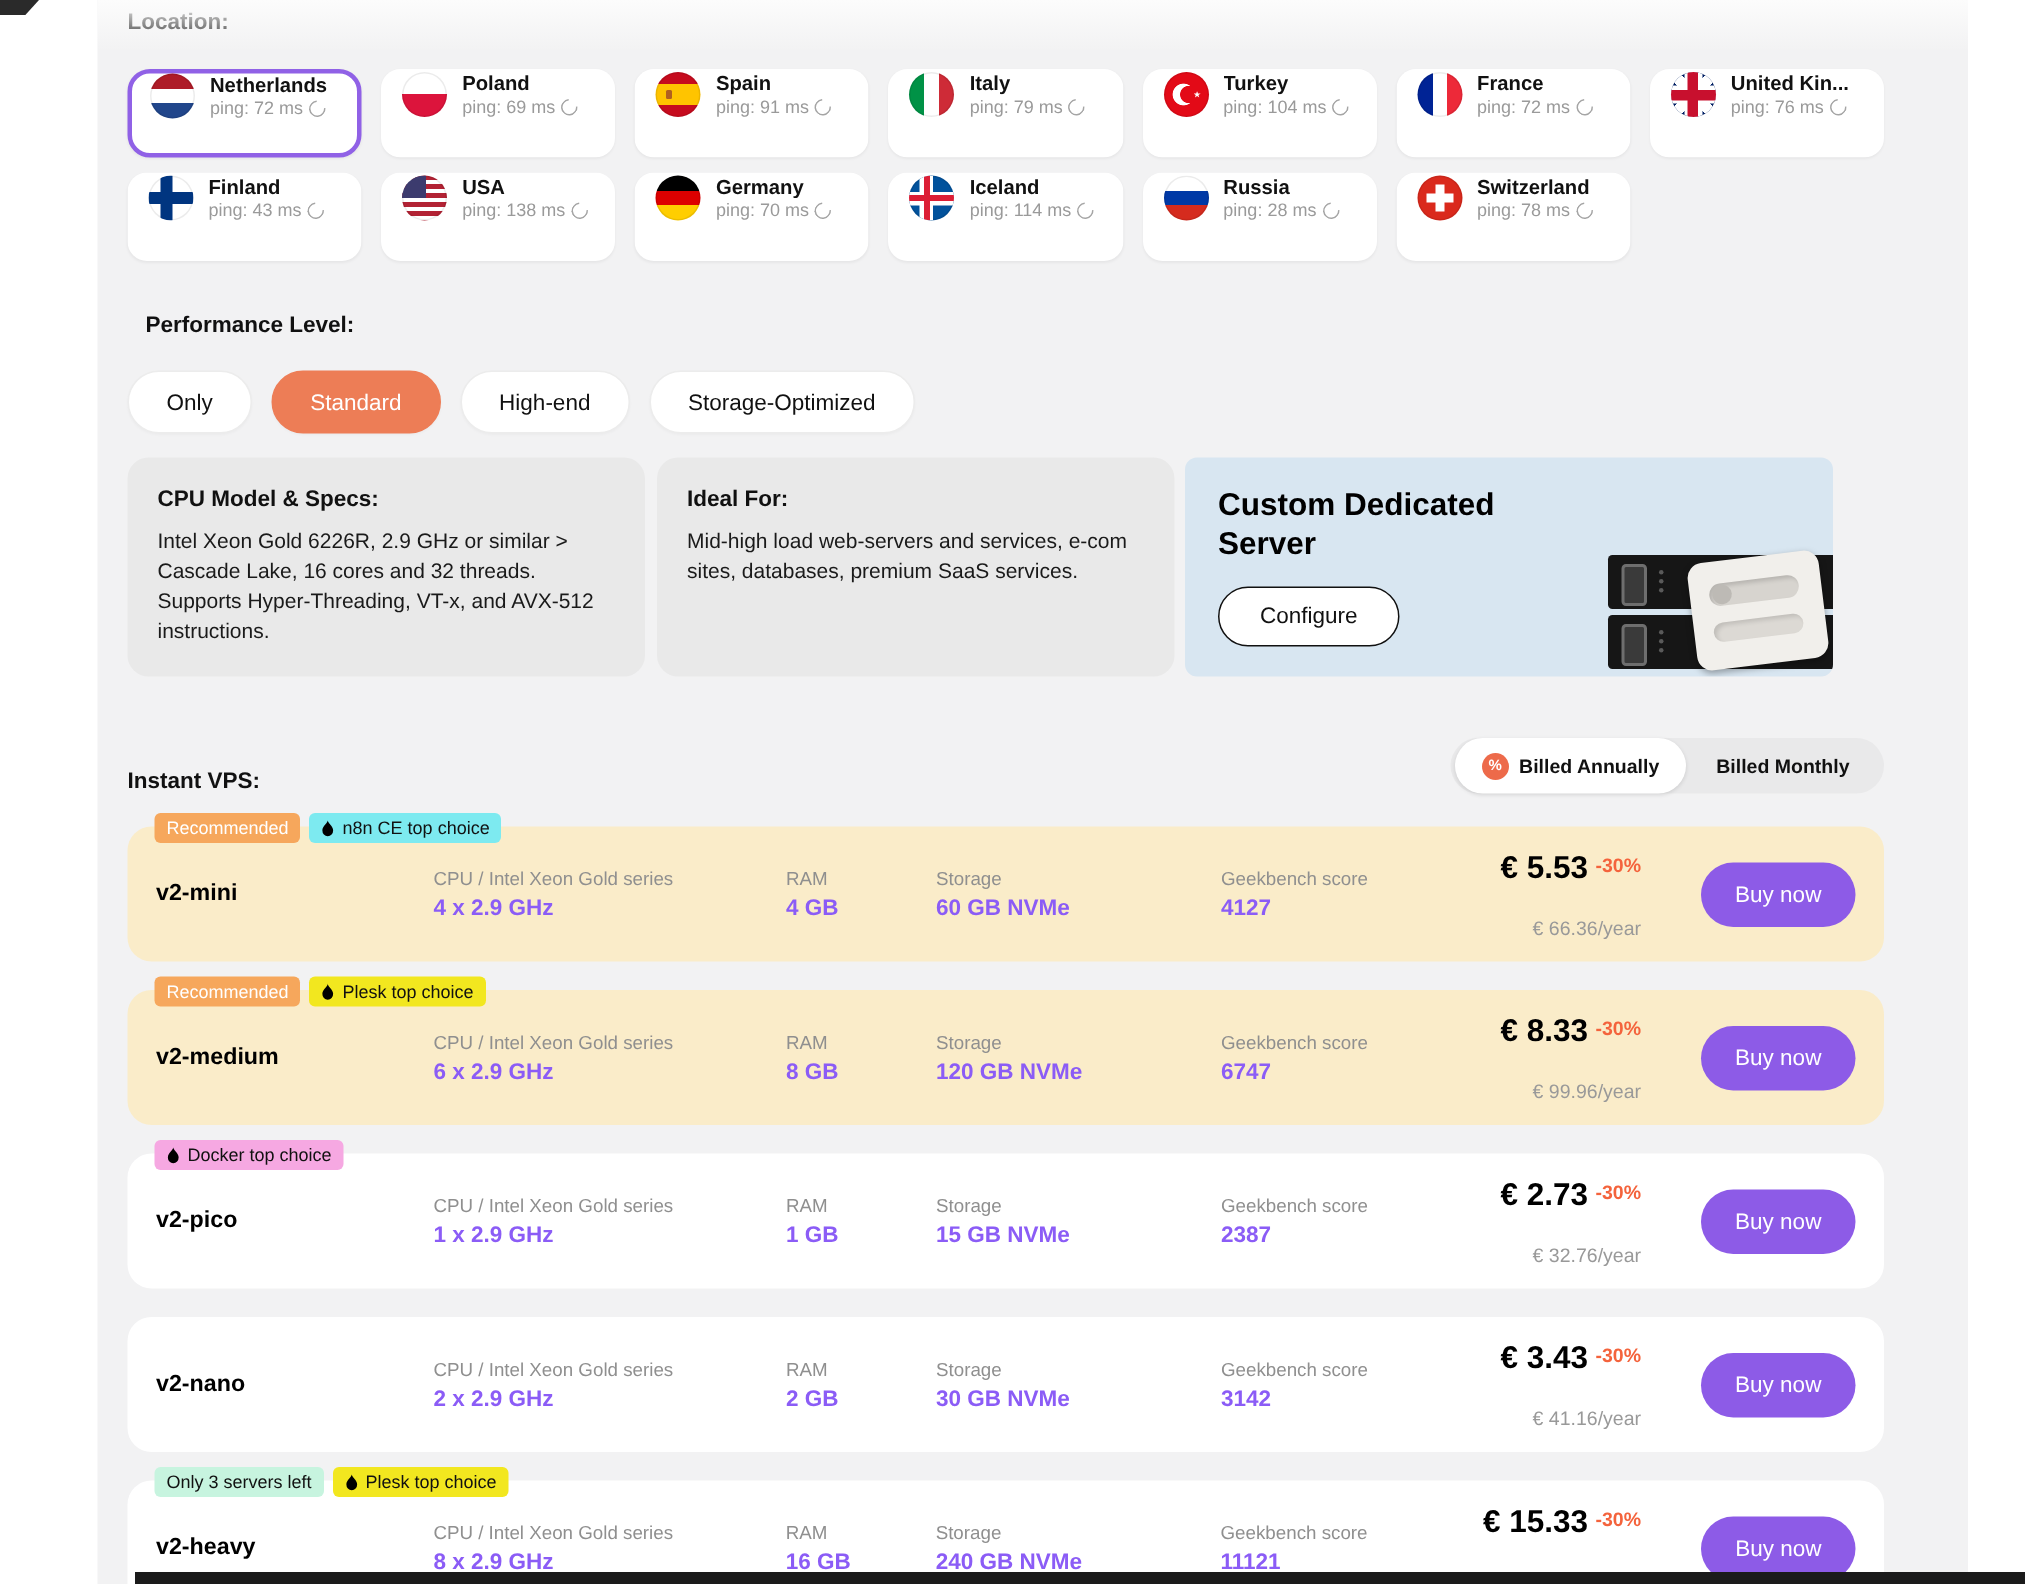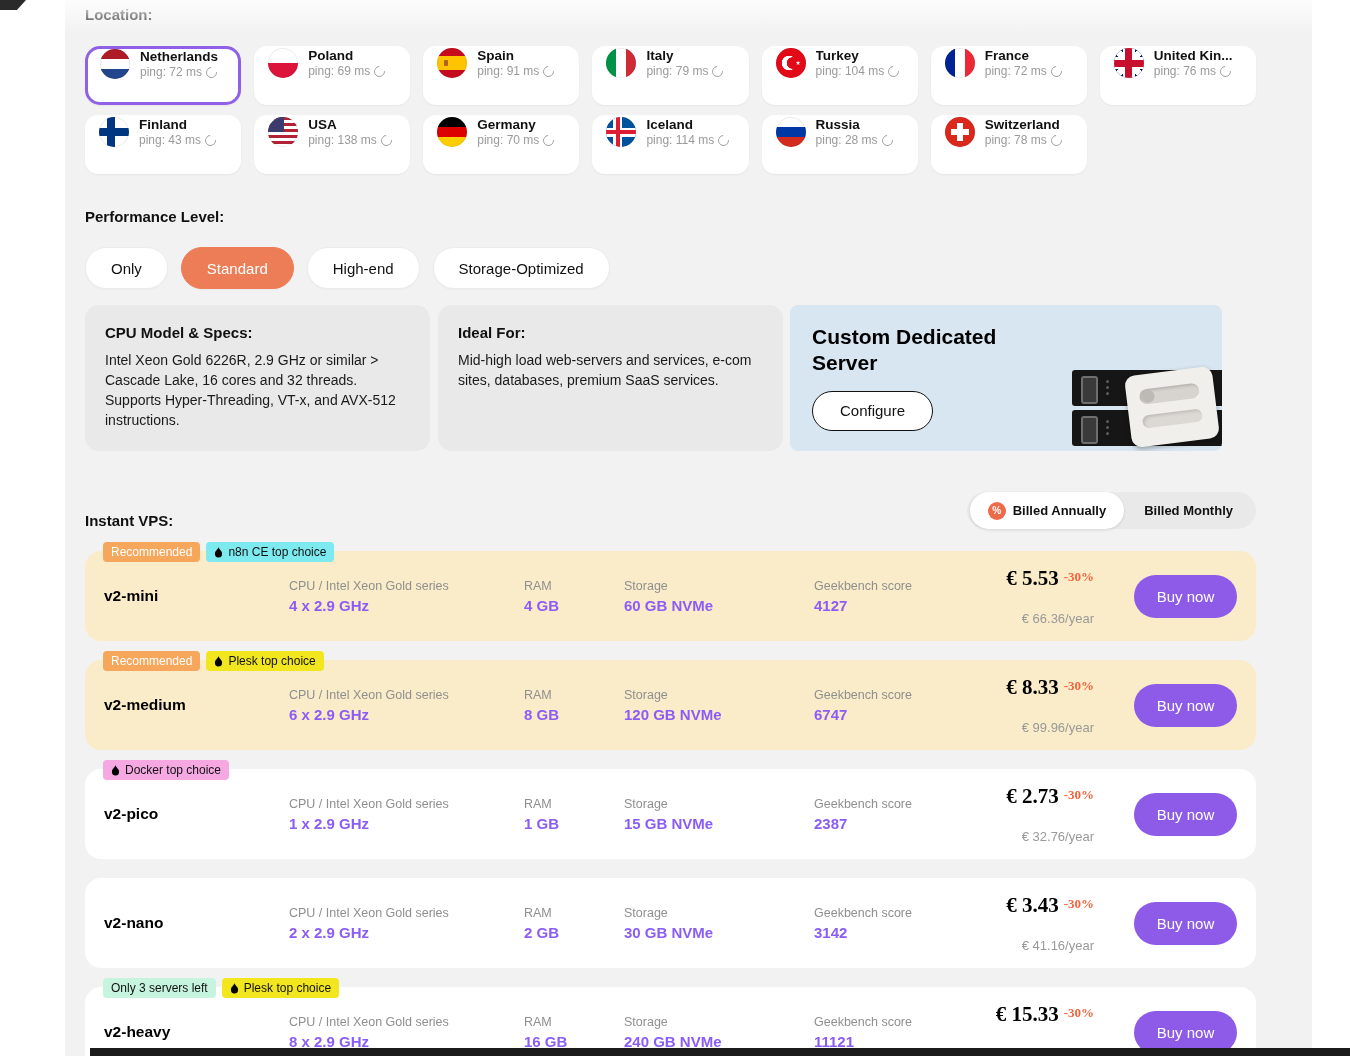--- a/index.html
+++ b/index.html
@@ -15,7 +15,7 @@
 
   .sec-heading { font-size:15px; font-weight:800; color:#111; }
   #h-location { margin-top:6px; }
-  #h-perf { margin-top:34px; }
+  #h-perf { margin-top:34px;margin-left:12px; }
 
   
   .loc-grid { display:grid; grid-template-columns:repeat(7,1fr); gap:10px 13px; margin-top:23px; }

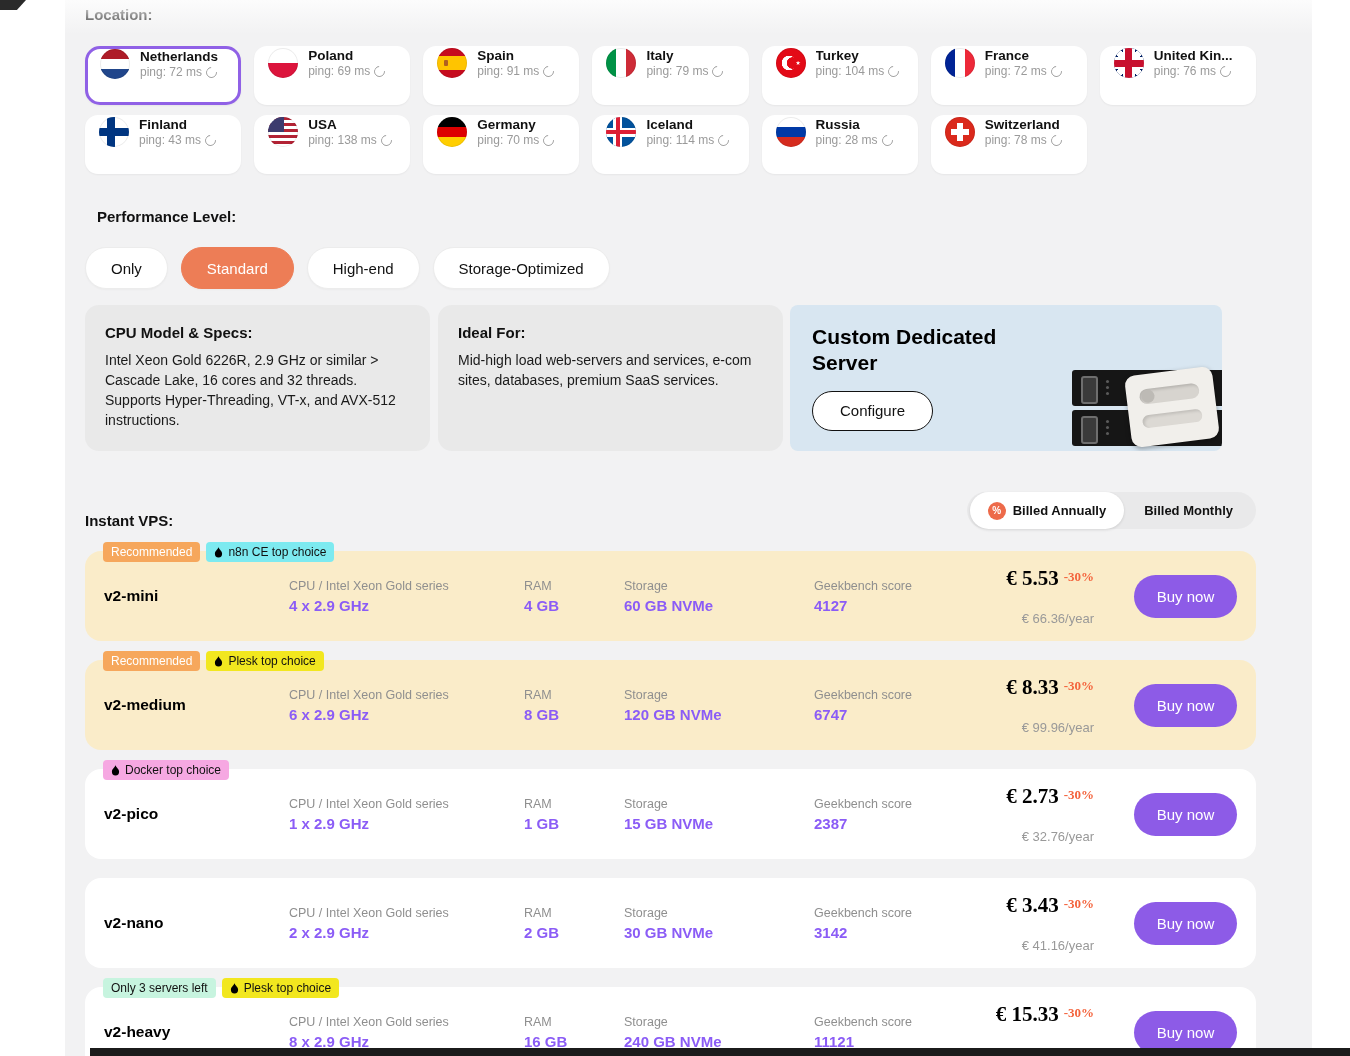--- a/index.html
+++ b/index.html
@@ -133,7 +133,7 @@
   .col-cpu { width:235px; } .col-ram { width:100px; } .col-storage { width:190px; } .col-geek { width:175px; }
   .spacer { flex:1; }
   .price-block { text-align:right; margin-right:40px; }
-  .price-line { white-space:nowrap;font-family:Liberation Serif, serif; }
+  .price-line { white-space:nowrap; }
   .price { font-size:21px; font-weight:800; color:#000; }
   .discount { font-size:13px; font-weight:800; color:#f4633c; margin-left:5px; vertical-align:4px; }
   .per-year { font-size:13px; color:#999; margin-top:20px; }

